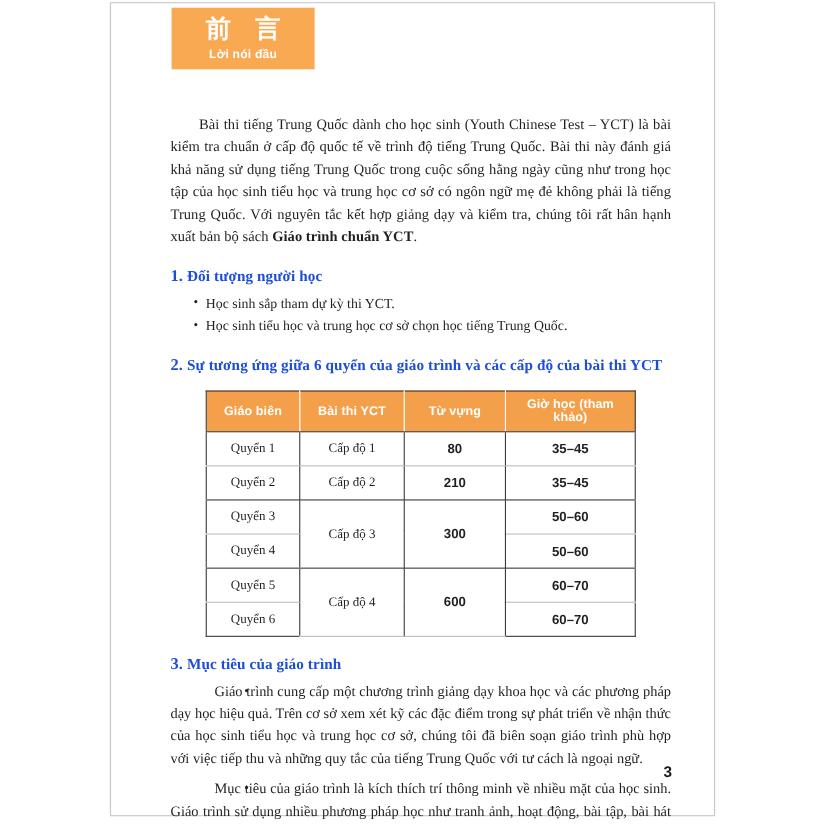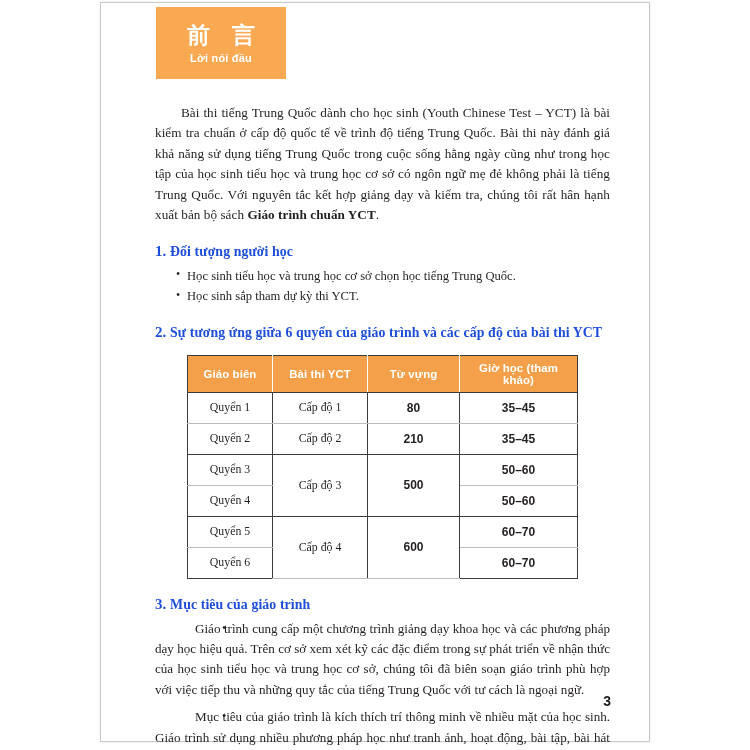--- a/index.html
+++ b/index.html
@@ -32,7 +32,7 @@
     left: 55px;
     top: 4px;
     width: 130px;
-    height: 72px;
+    height: 56px;
     background: #f9a951;
     display: flex;
     flex-direction: column;

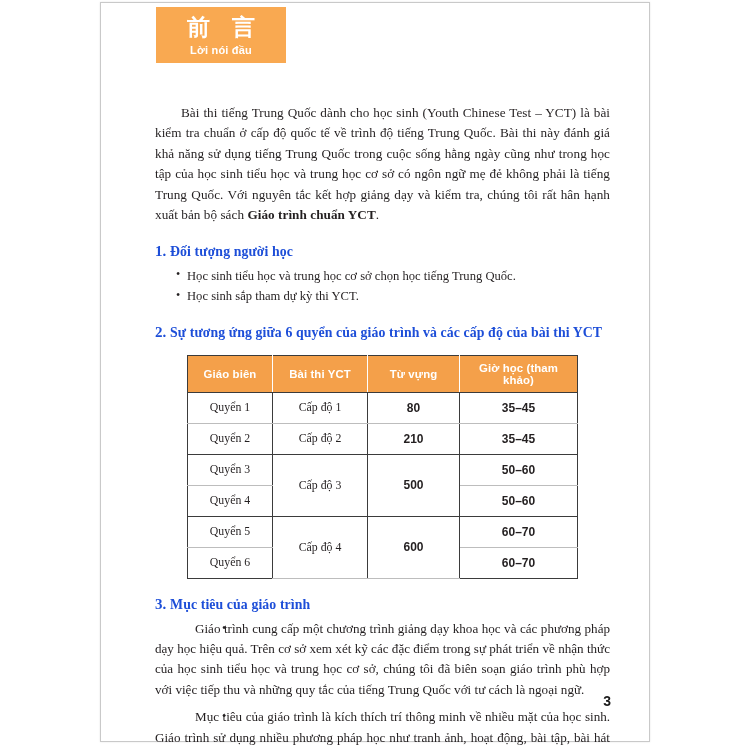--- a/index.html
+++ b/index.html
@@ -203,8 +203,8 @@
 
     <h3 class="sec"><span class="num">1.</span> <span>Đối tượng người học</span></h3>
     <ul class="bullets">
+      <li>Học sinh sắp tham dự kỳ thi YCT.</li>
       <li>Học sinh tiểu học và trung học cơ sở chọn học tiếng Trung Quốc.</li>
-      <li>Học sinh sắp tham dự kỳ thi YCT.</li>
     </ul>
 
     <h3 class="sec"><span class="num">2.</span> <span>Sự tương ứng giữa 6 quyển của giáo trình và các cấp độ của bài thi YCT</span></h3>

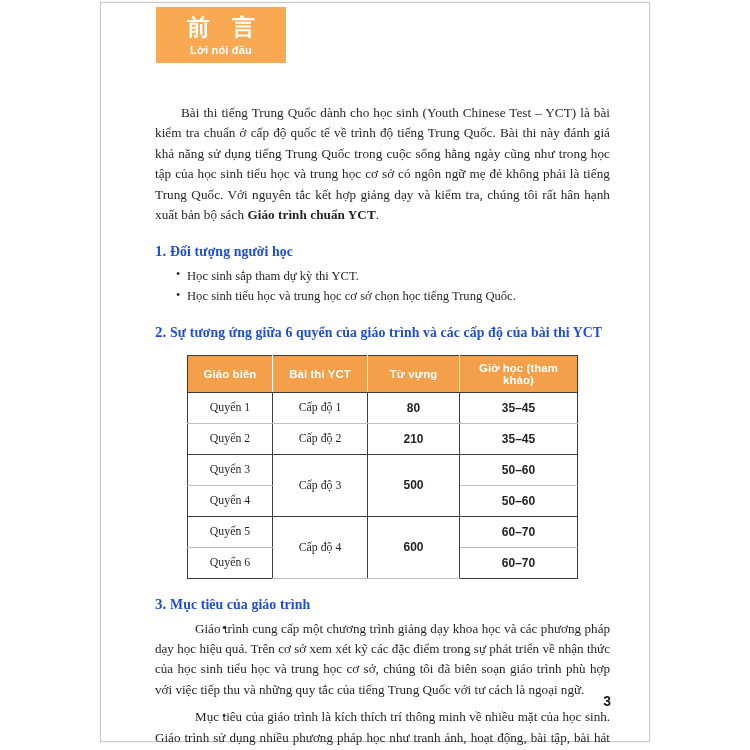--- a/index.html
+++ b/index.html
@@ -241,7 +241,7 @@
           <tr>
             <td>Quyển 3</td>
             <td rowspan="2" class="merged">Cấp độ 3</td>
-            <td rowspan="2" class="num-cell merged">500</td>
+            <td rowspan="2" class="num-cell merged">300</td>
             <td class="num-cell">50–60</td>
           </tr>
           <tr>

